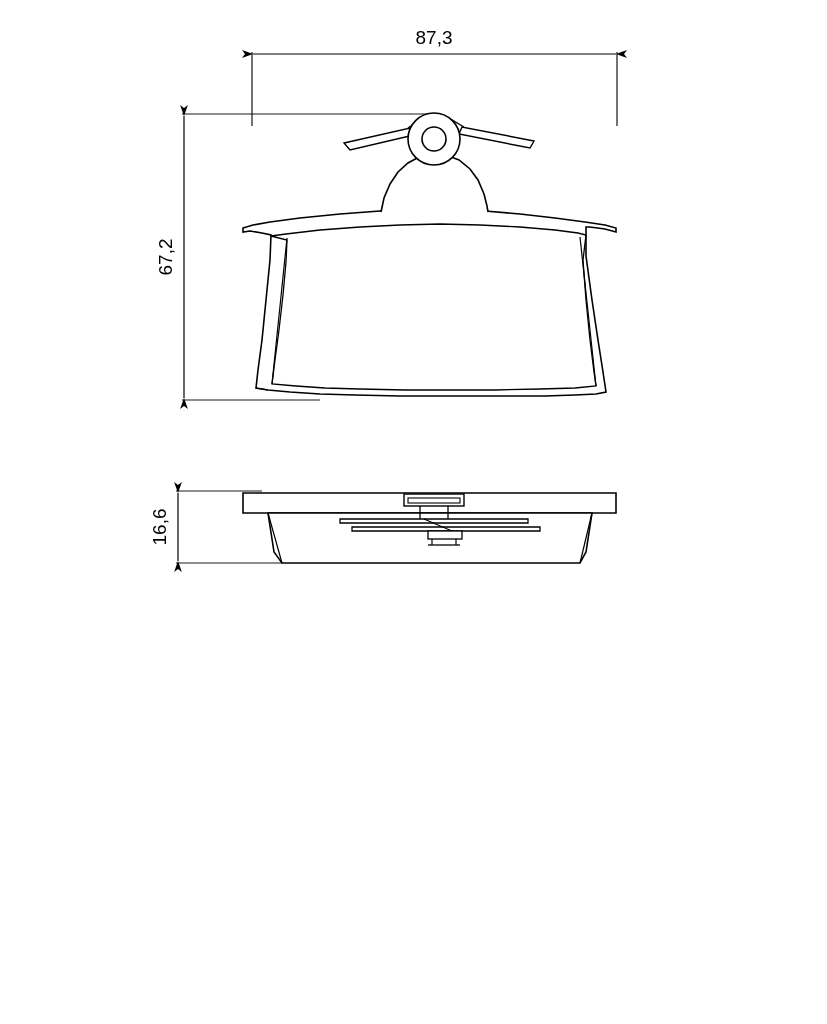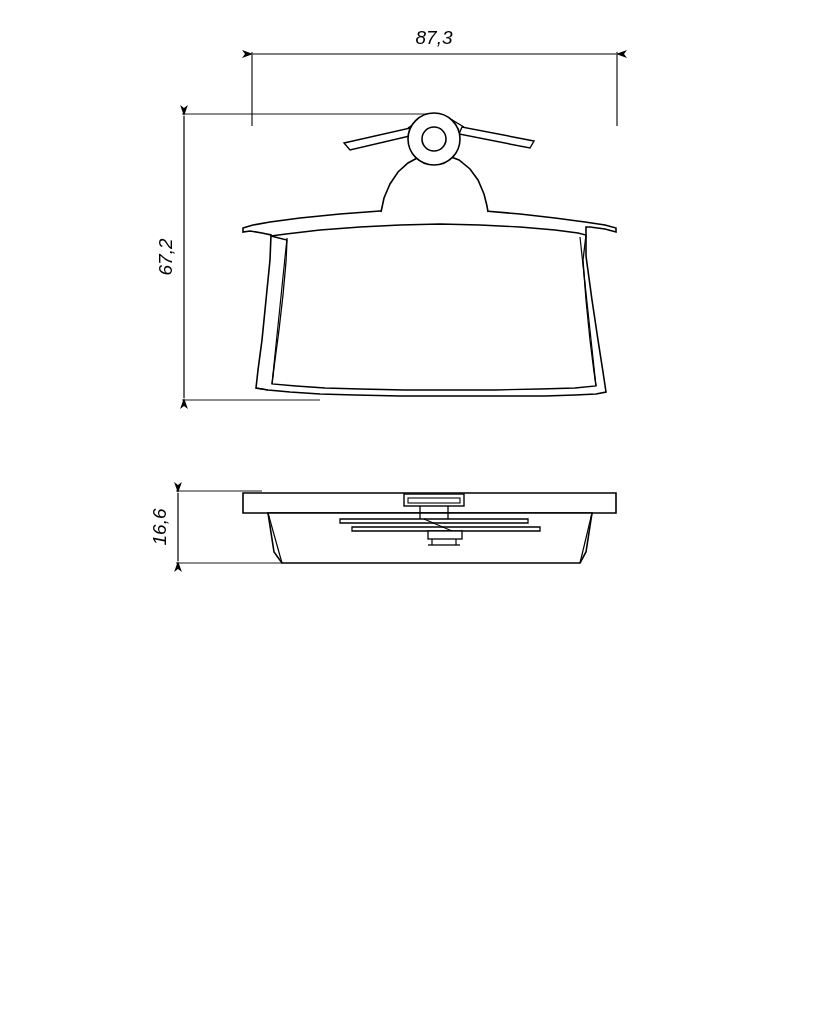--- a/index.html
+++ b/index.html
@@ -18,7 +18,6 @@
     position: relative;
     width: 827px;
     height: 768px;
-    font-style: italic;
   }
   svg.tech-drawing {
     display: block;

